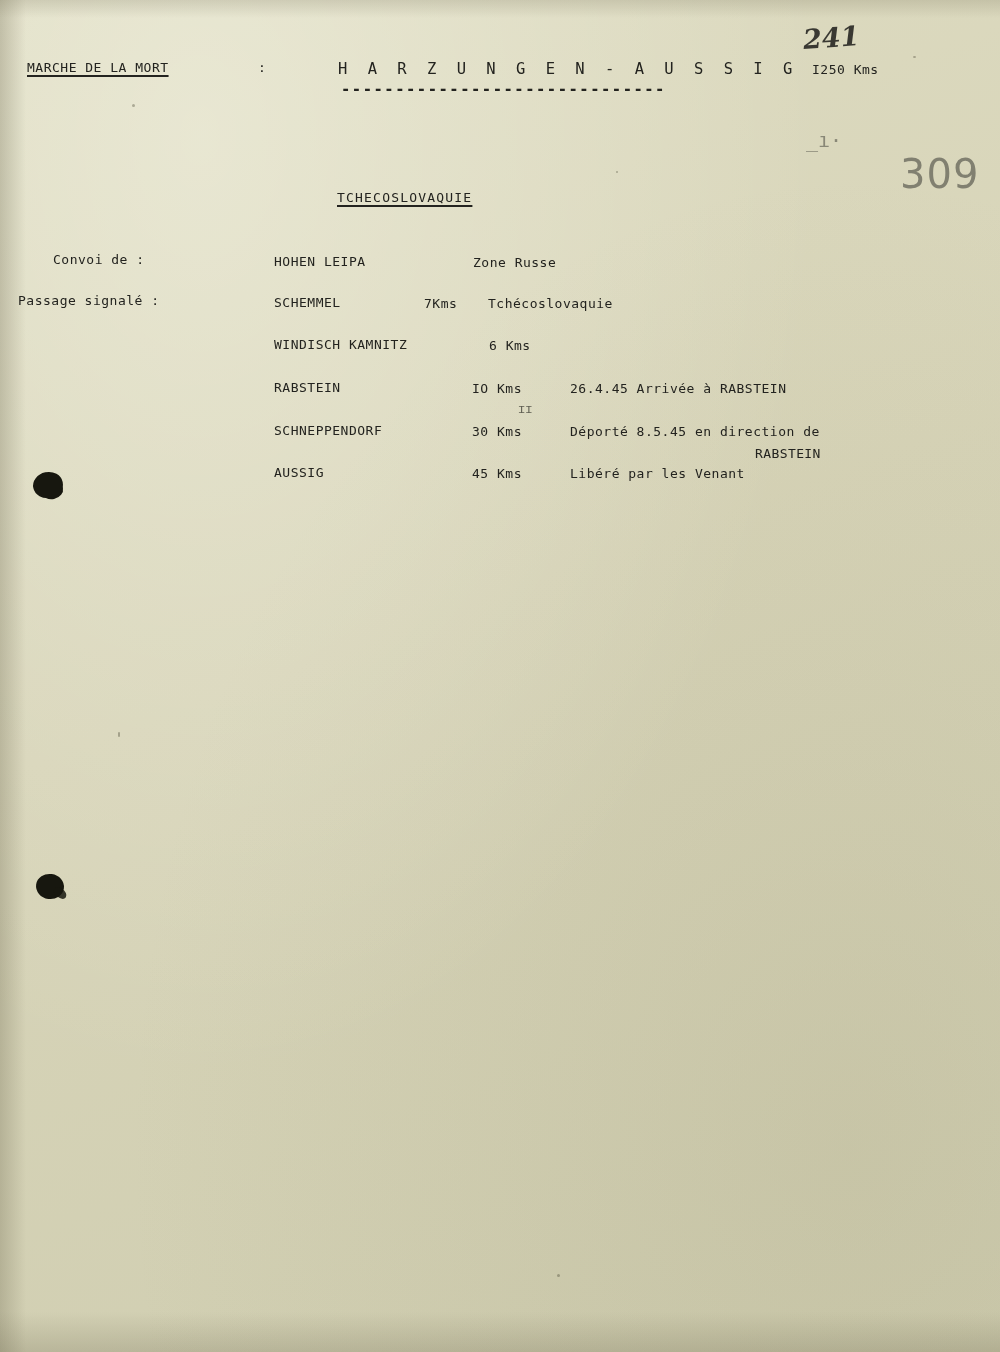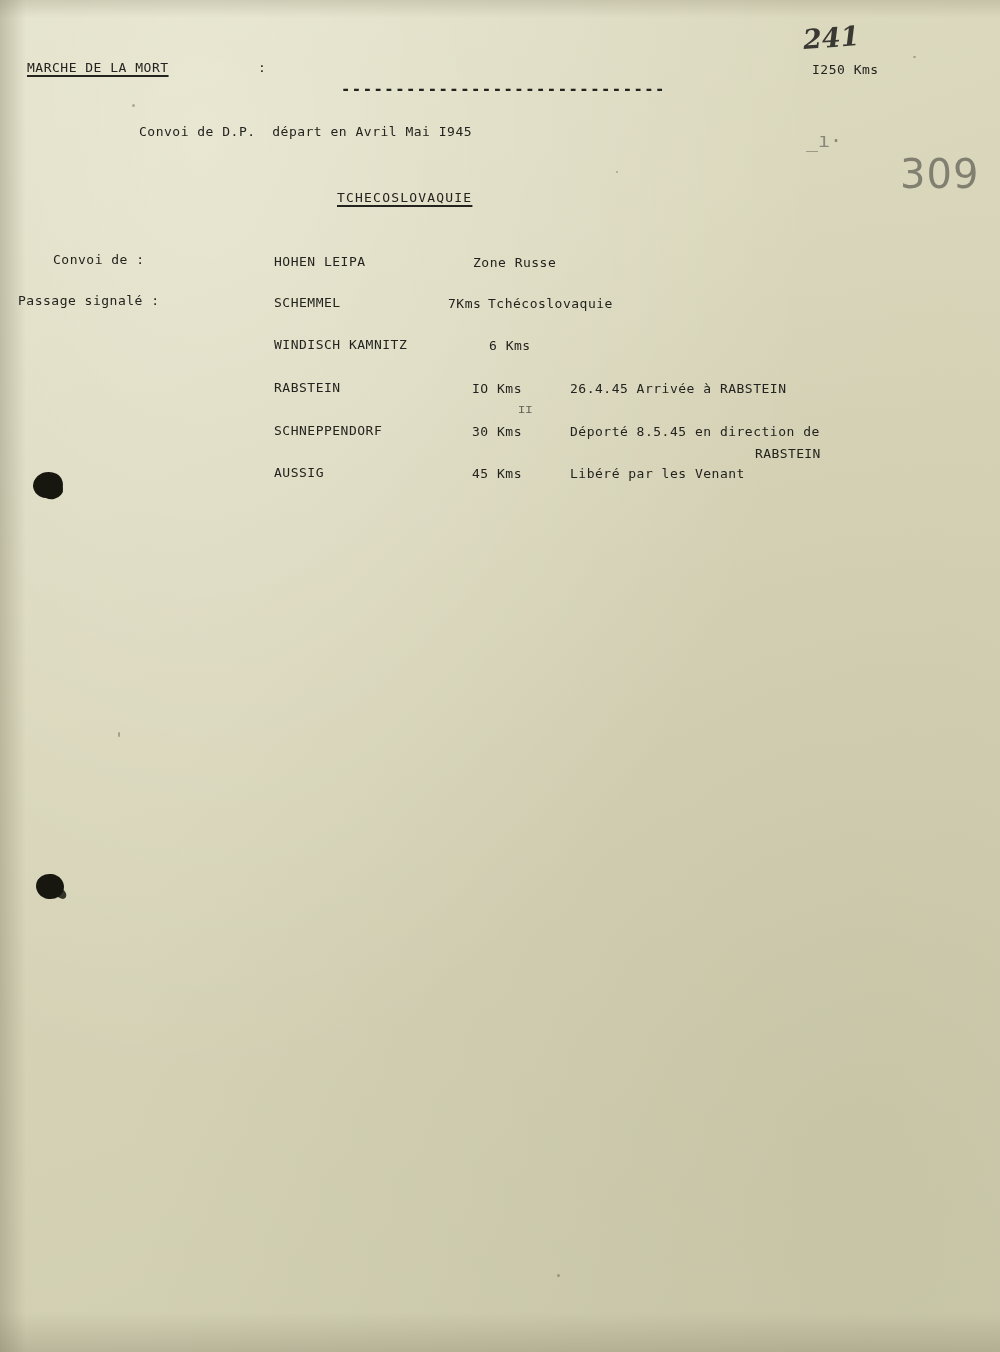--- a/index.html
+++ b/index.html
@@ -142,6 +142,7 @@
 
   <div class="typed" style="left:258px; top:61px;">:</div>
 
+  <div class="typed spaced" style="left:338px; top:61px; font-size:15.5px;">H A R Z U N G E N - A U S S I G</div>
 
   <div class="dashes" style="left:341px; top:80px;">------------------------------</div>
 

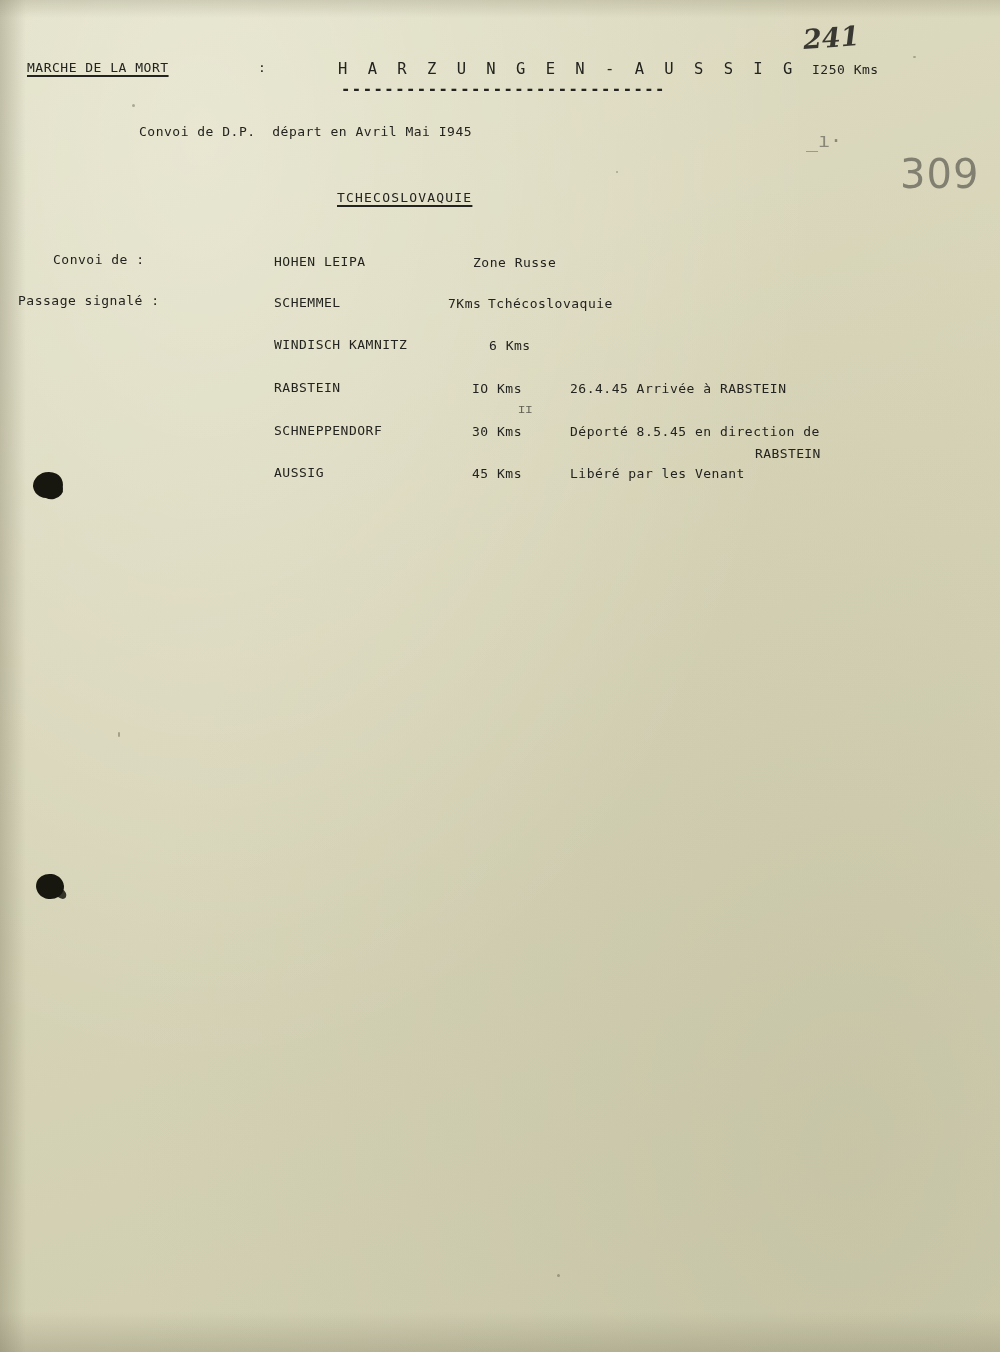--- a/index.html
+++ b/index.html
@@ -153,7 +153,6 @@
   <div class="hand stamp-num" style="left:900px; top:121px;margin-top:30px;">309</div>
   <div class="hand" style="left:806px; top:128px; font-size:20px; opacity:0.5; font-family:'DejaVu Sans Mono', monospace;">_ı·</div>
 
-  <div class="typed" style="left:139px; top:125px;">Convoi de D.P.  départ en Avril Mai I945</div>
 
   <div class="typed underline-txt" style="left:337px; top:191px; letter-spacing:1.2px;text-align:center;">TCHECOSLOVAQUIE</div>
 

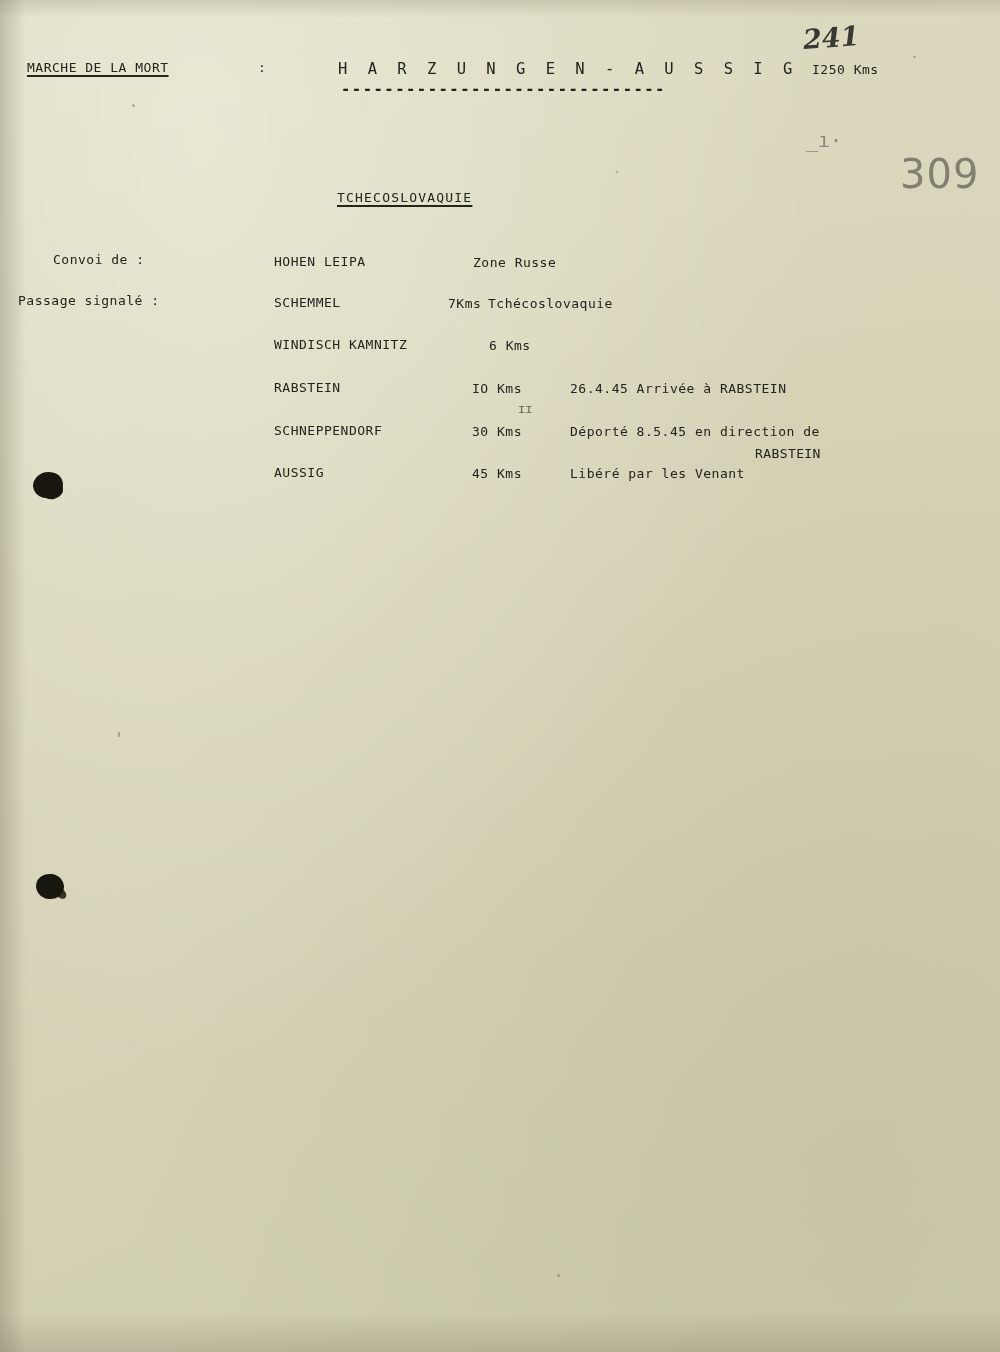--- a/index.html
+++ b/index.html
@@ -164,7 +164,7 @@
   <div class="typed" style="left:473px; top:256px;">Zone Russe</div>
 
   <div class="typed" style="left:274px; top:296px;">SCHEMMEL</div>
-  <div class="typed" style="left:424px; top:297px;margin-left:24px;">7Kms</div>
+  <div class="typed" style="left:424px; top:297px;">7Kms</div>
   <div class="typed" style="left:488px; top:297px;">Tchécoslovaquie</div>
 
   <div class="typed" style="left:274px; top:338px;">WINDISCH KAMNITZ</div>

